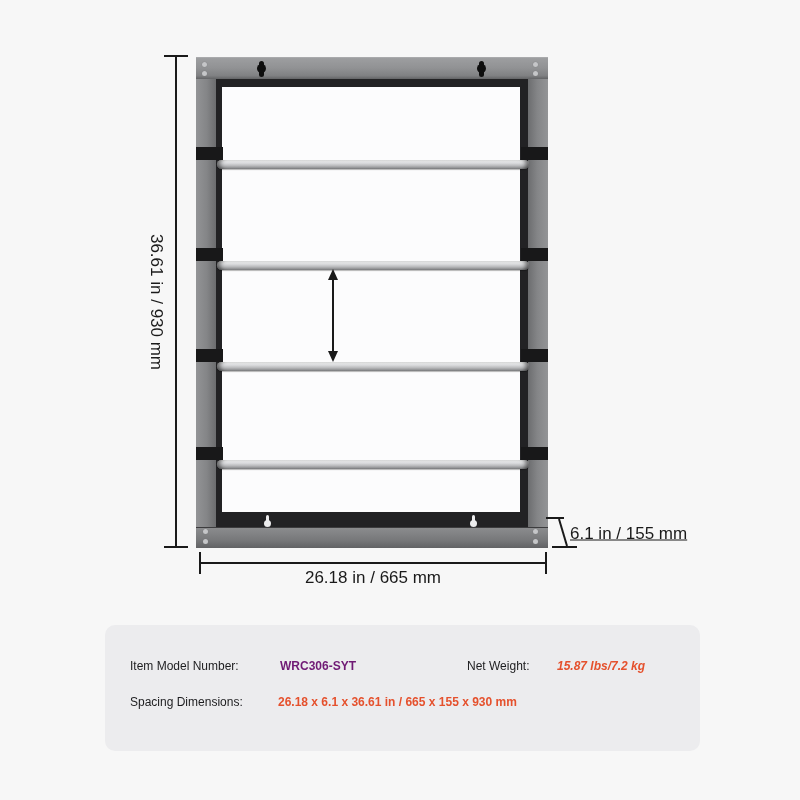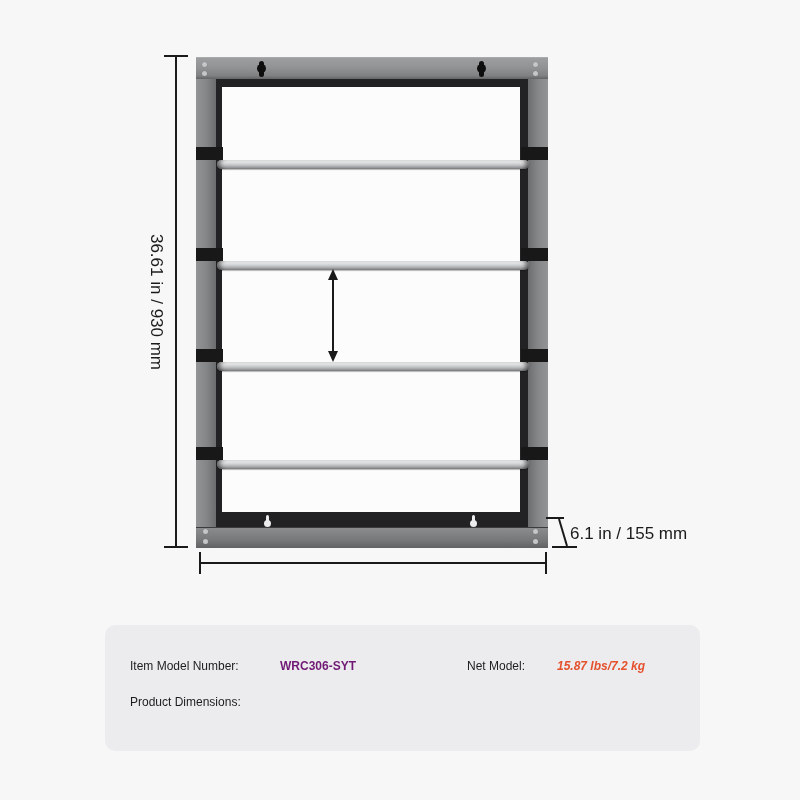--- a/index.html
+++ b/index.html
@@ -47,7 +47,7 @@
   .dim-text{font-size:17px; line-height:21px; color:#1a1a1a; white-space:nowrap;}
   .dim-height-label{left:156px; top:302px; transform:translate(-50%,-50%) rotate(90deg);}
   .dim-width-label{left:373px; top:577px; transform:translate(-50%,-50%);}
-  .dim-depth-label{left:570px; top:533px; transform:translate(0,-50%);}
+  .dim-depth-label{left:570px; top:533px; transform:translate(0,-50%);text-decoration:underline;}
   .tri{width:0; height:0; border-left:5px solid transparent; border-right:5px solid transparent;}
   .tri.up{border-bottom:11px solid #1a1a1a;}
   .tri.down{border-top:11px solid #1a1a1a;}

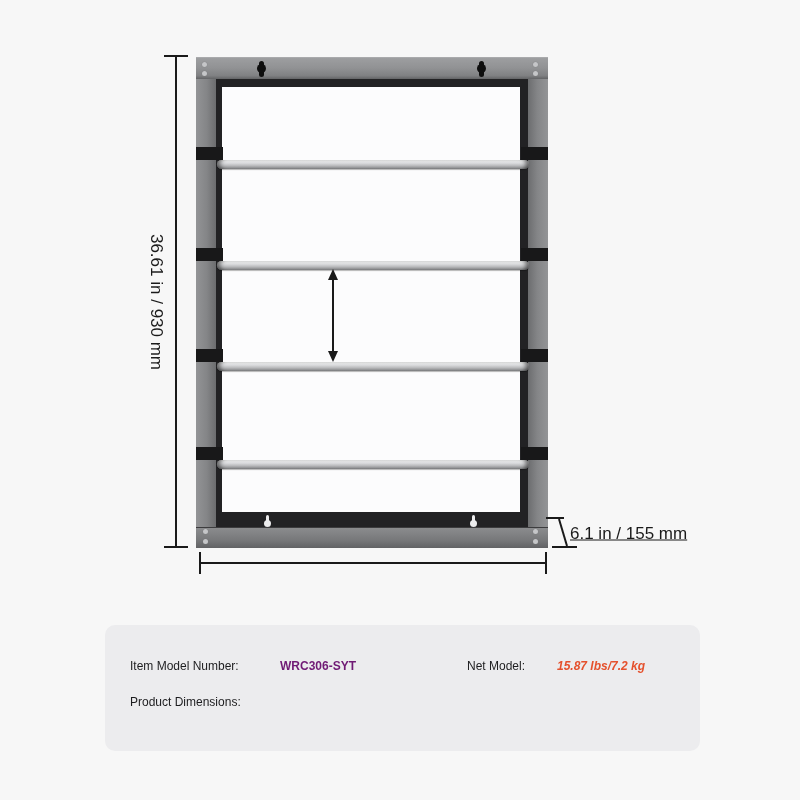--- a/index.html
+++ b/index.html
@@ -110,6 +110,7 @@
   <div class="abs dl" style="left:200px;top:562px;width:346px;height:2px;"></div>
   <div class="abs dl" style="left:199px;top:552px;width:2px;height:22px;"></div>
   <div class="abs dl" style="left:545px;top:552px;width:2px;height:22px;"></div>
+  <div class="abs dim-text dim-width-label">26.18 in / 665 mm</div>
 
   <svg class="abs" style="left:540px;top:510px;" width="48" height="44" viewBox="0 0 48 44">
     <line x1="6" y1="8" x2="24" y2="8" stroke="#1a1a1a" stroke-width="2"></line>

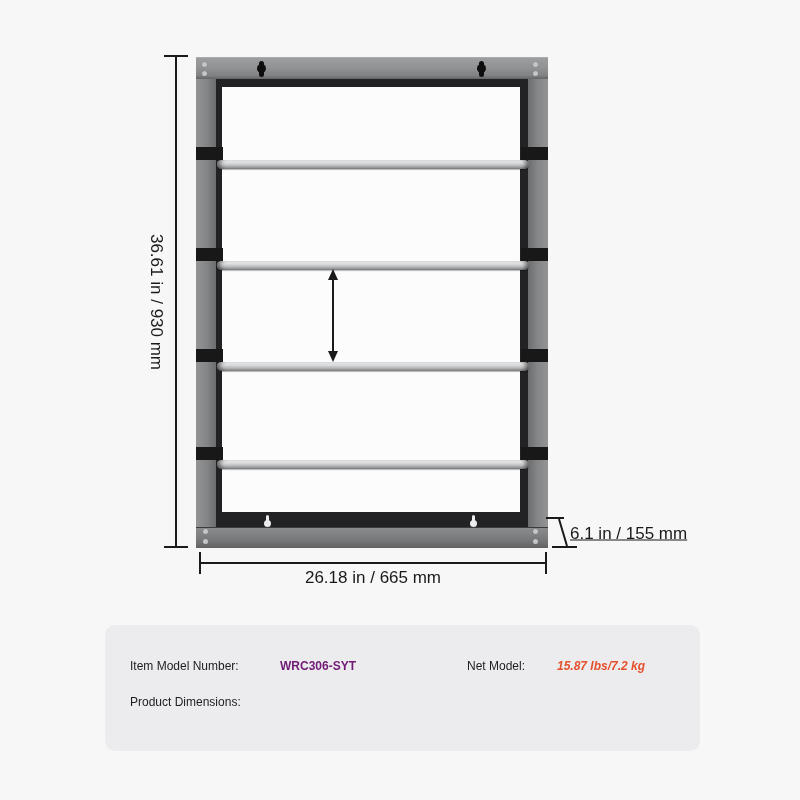--- a/index.html
+++ b/index.html
@@ -126,7 +126,7 @@
   <div class="abs info-panel"></div>
   <span class="abs info-text info-label" style="left:130px;top:666px;">Item Model Number:</span>
   <span class="abs info-text info-value accent" style="left: 280px; top: 666px; color: #701a75;">WRC306-SYT</span>
-  <span class="abs info-text info-label" style="left:467px;top:666px;">Net Model:</span>
+  <span class="abs info-text info-label" style="left:467px;top:666px;">Net Weight:</span>
   <span class="abs info-text info-value accent" style="left: 557px; top: 666px; color: rgb(229, 81, 45); font-style: italic;">15.87 lbs/7.2 kg</span>
   <span class="abs info-text info-label" style="left:130px;top:702px;">Product Dimensions:</span>
 

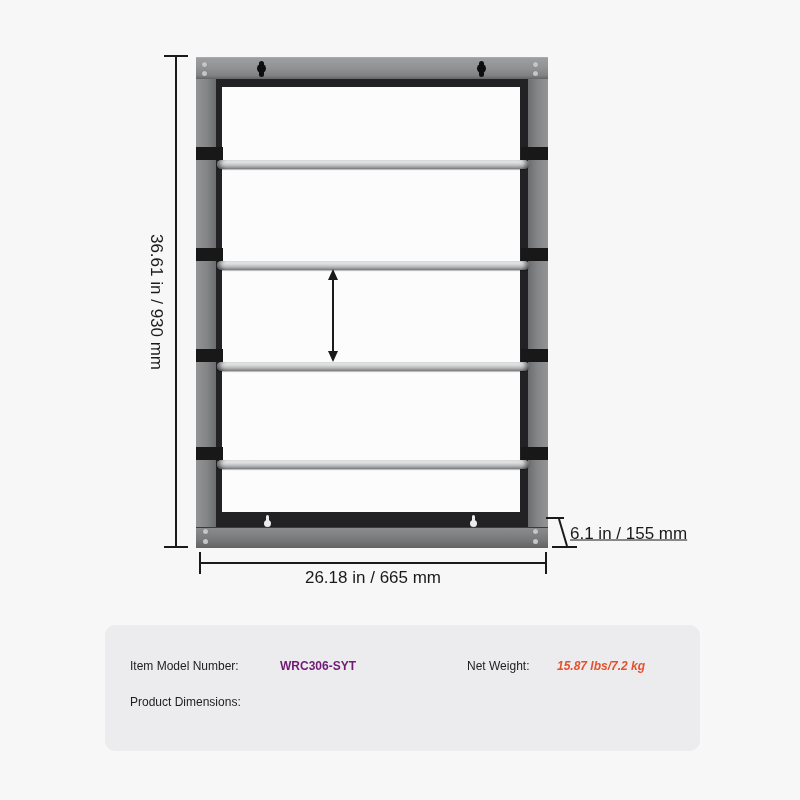--- a/index.html
+++ b/index.html
@@ -128,7 +128,7 @@
   <span class="abs info-text info-value accent" style="left: 280px; top: 666px; color: #701a75;">WRC306-SYT</span>
   <span class="abs info-text info-label" style="left:467px;top:666px;">Net Weight:</span>
   <span class="abs info-text info-value accent" style="left: 557px; top: 666px; color: rgb(229, 81, 45); font-style: italic;">15.87 lbs/7.2 kg</span>
-  <span class="abs info-text info-label" style="left:130px;top:702px;">Product Dimensions:</span>
+  <span class="abs info-text info-label" style="left:130px;top:702px;">Spacing Dimensions:</span>
 
 </div>
 

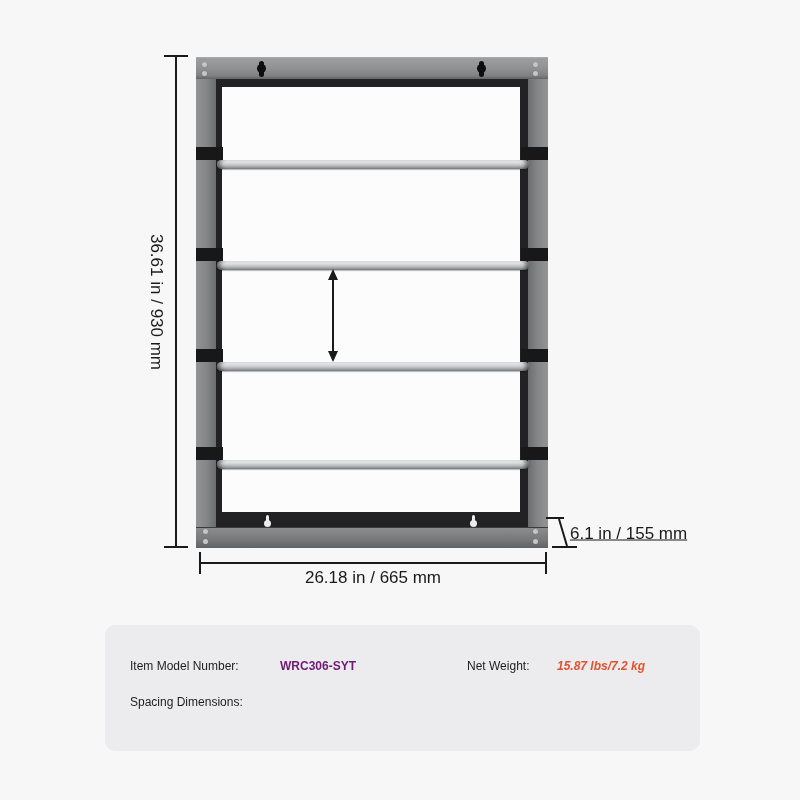--- a/index.html
+++ b/index.html
@@ -129,6 +129,7 @@
   <span class="abs info-text info-label" style="left:467px;top:666px;">Net Weight:</span>
   <span class="abs info-text info-value accent" style="left: 557px; top: 666px; color: rgb(229, 81, 45); font-style: italic;">15.87 lbs/7.2 kg</span>
   <span class="abs info-text info-label" style="left:130px;top:702px;">Spacing Dimensions:</span>
+  <span class="abs info-text info-value accent" style="left: 278px; top: 702px; color: rgb(229, 81, 45);">26.18 x 6.1 x 36.61 in / 665 x 155 x 930 mm</span>
 
 </div>
 

